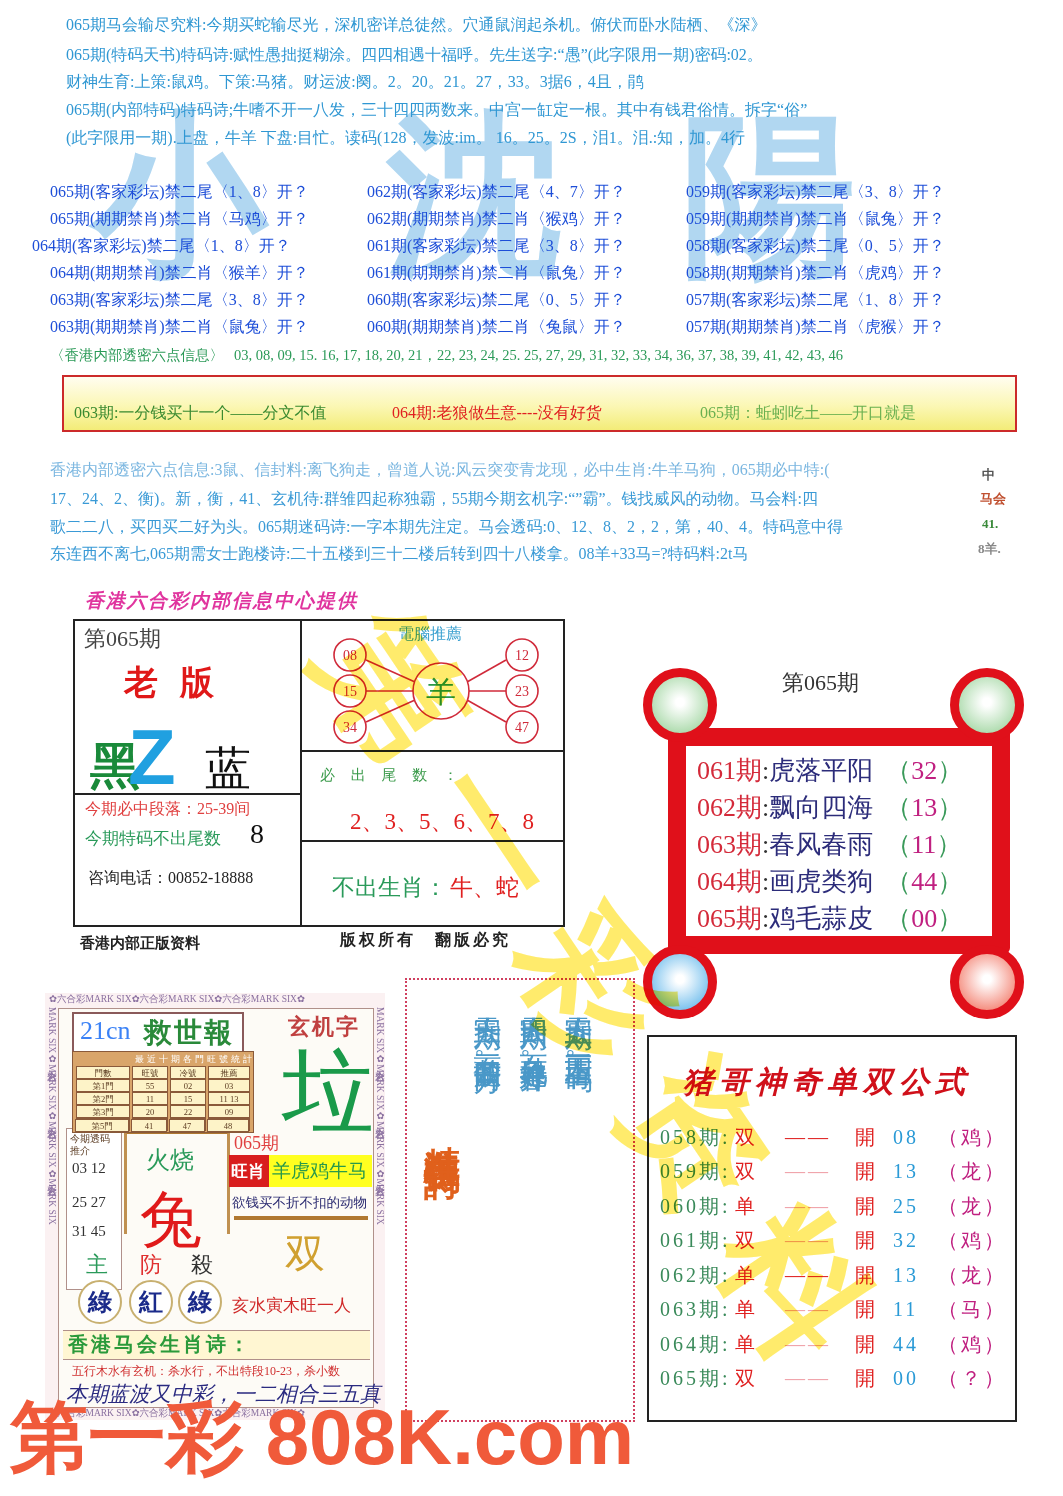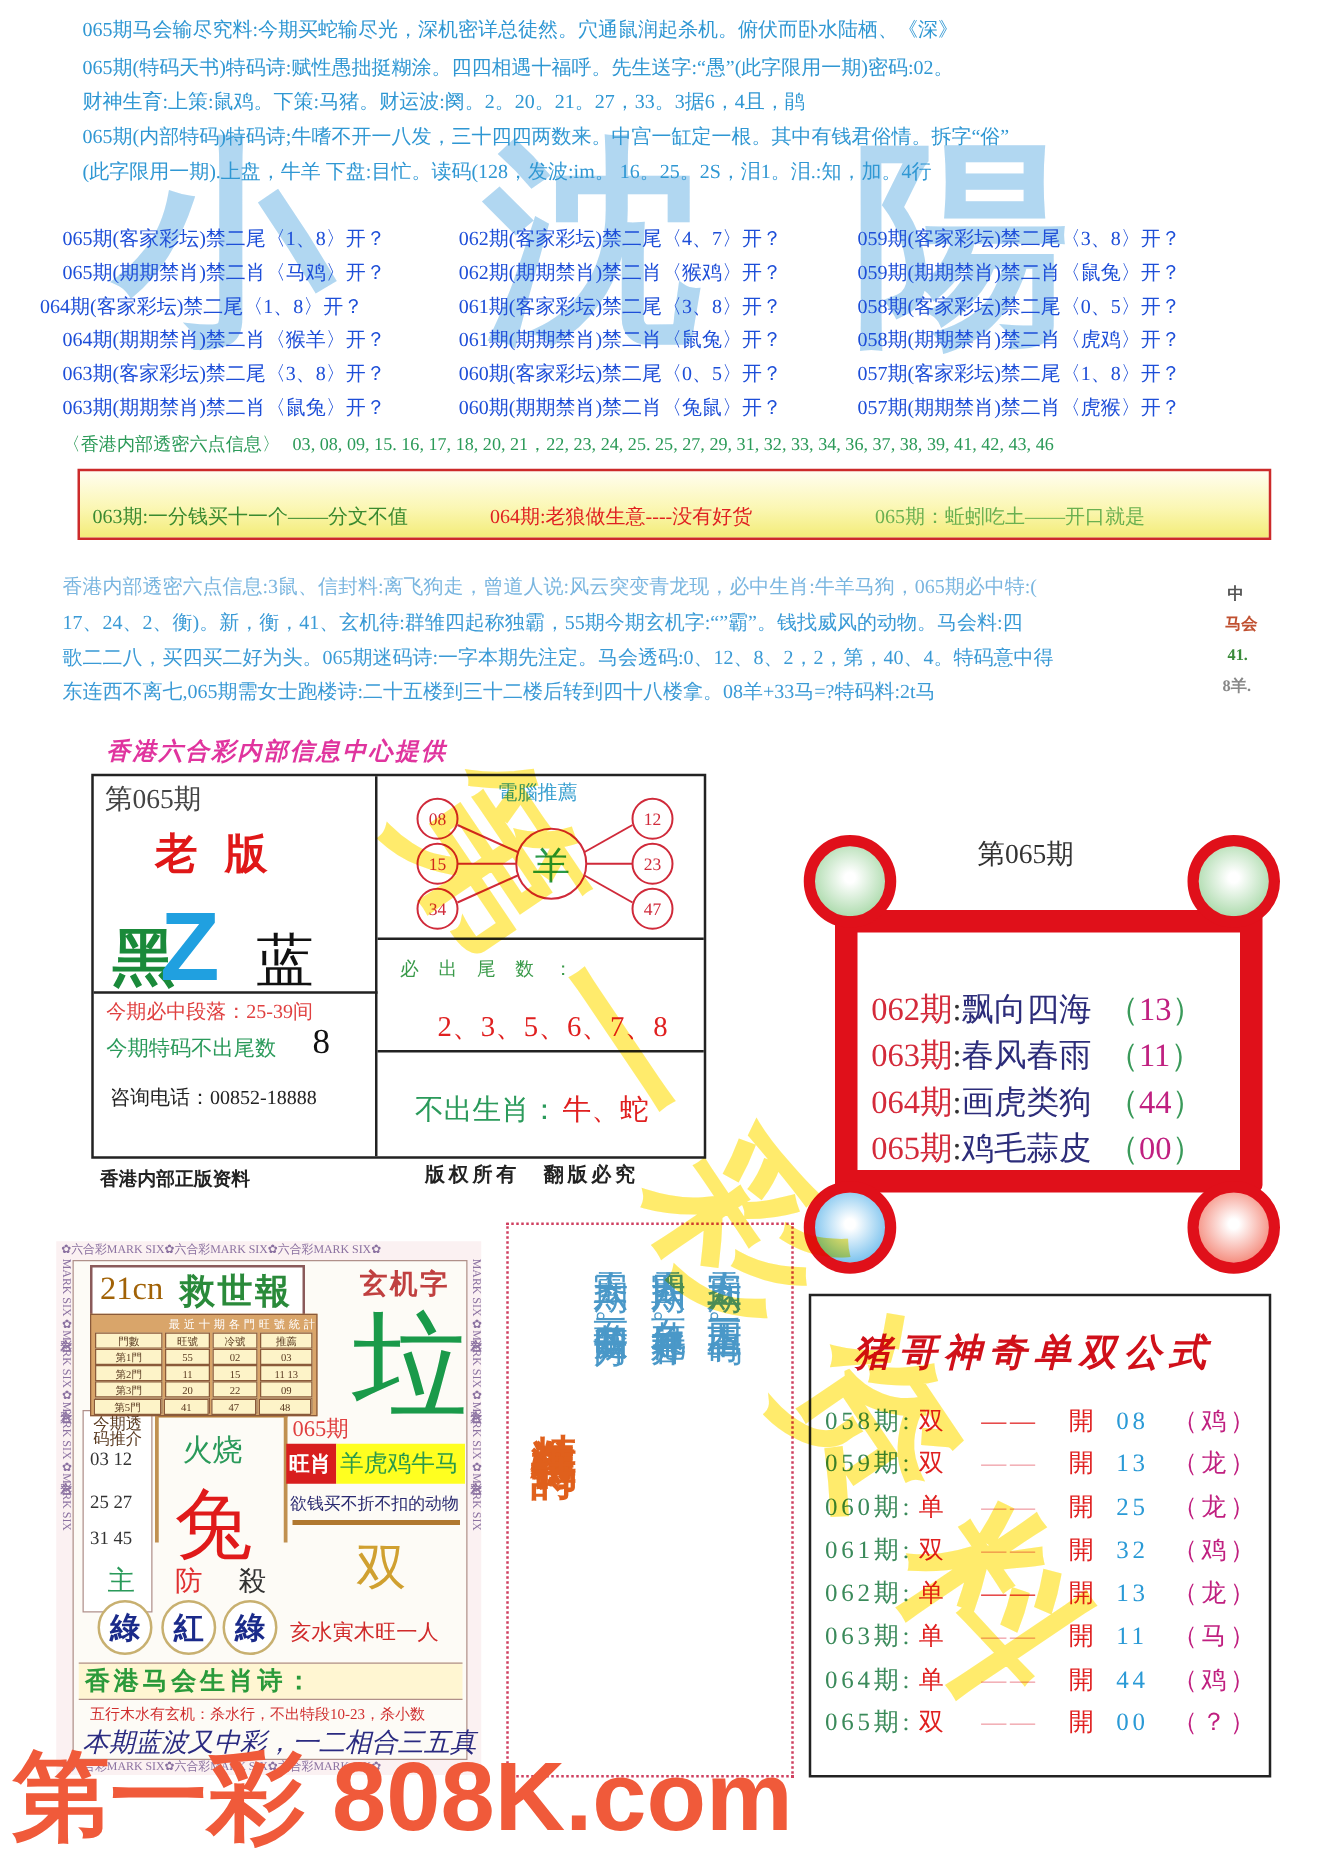--- a/index.html
+++ b/index.html
@@ -177,6 +177,7 @@
   <div class="ball" style="left:950px;top:668px;background:radial-gradient(circle at 50% 45%,#fff 10%,#9bd39b 90%)"></div>
   <div class="ball" style="left:643px;top:945px;background:radial-gradient(circle at 50% 45%,#fff 10%,#5cb4ea 90%)"></div>
   <div class="ball" style="left:950px;top:945px;background:radial-gradient(circle at 50% 45%,#fff 10%,#f27462 90%)"></div>
+  <div class="asia-row" style="top:756px"><span class="p">061期</span><span class="c">:</span><span class="ph">虎落平阳</span><span class="pr">（</span><span class="n">32</span><span class="pr" style="margin:0">）</span></div>
   <div class="asia-row" style="top:793px"><span class="p">062期</span><span class="c">:</span><span class="ph">飘向四海</span><span class="pr">（</span><span class="n">13</span><span class="pr" style="margin:0">）</span></div>
   <div class="asia-row" style="top:830px"><span class="p">063期</span><span class="c">:</span><span class="ph">春风春雨</span><span class="pr">（</span><span class="n">11</span><span class="pr" style="margin:0">）</span></div>
   <div class="asia-row" style="top:867px"><span class="p">064期</span><span class="c">:</span><span class="ph">画虎类狗</span><span class="pr">（</span><span class="n">44</span><span class="pr" style="margin:0">）</span></div>

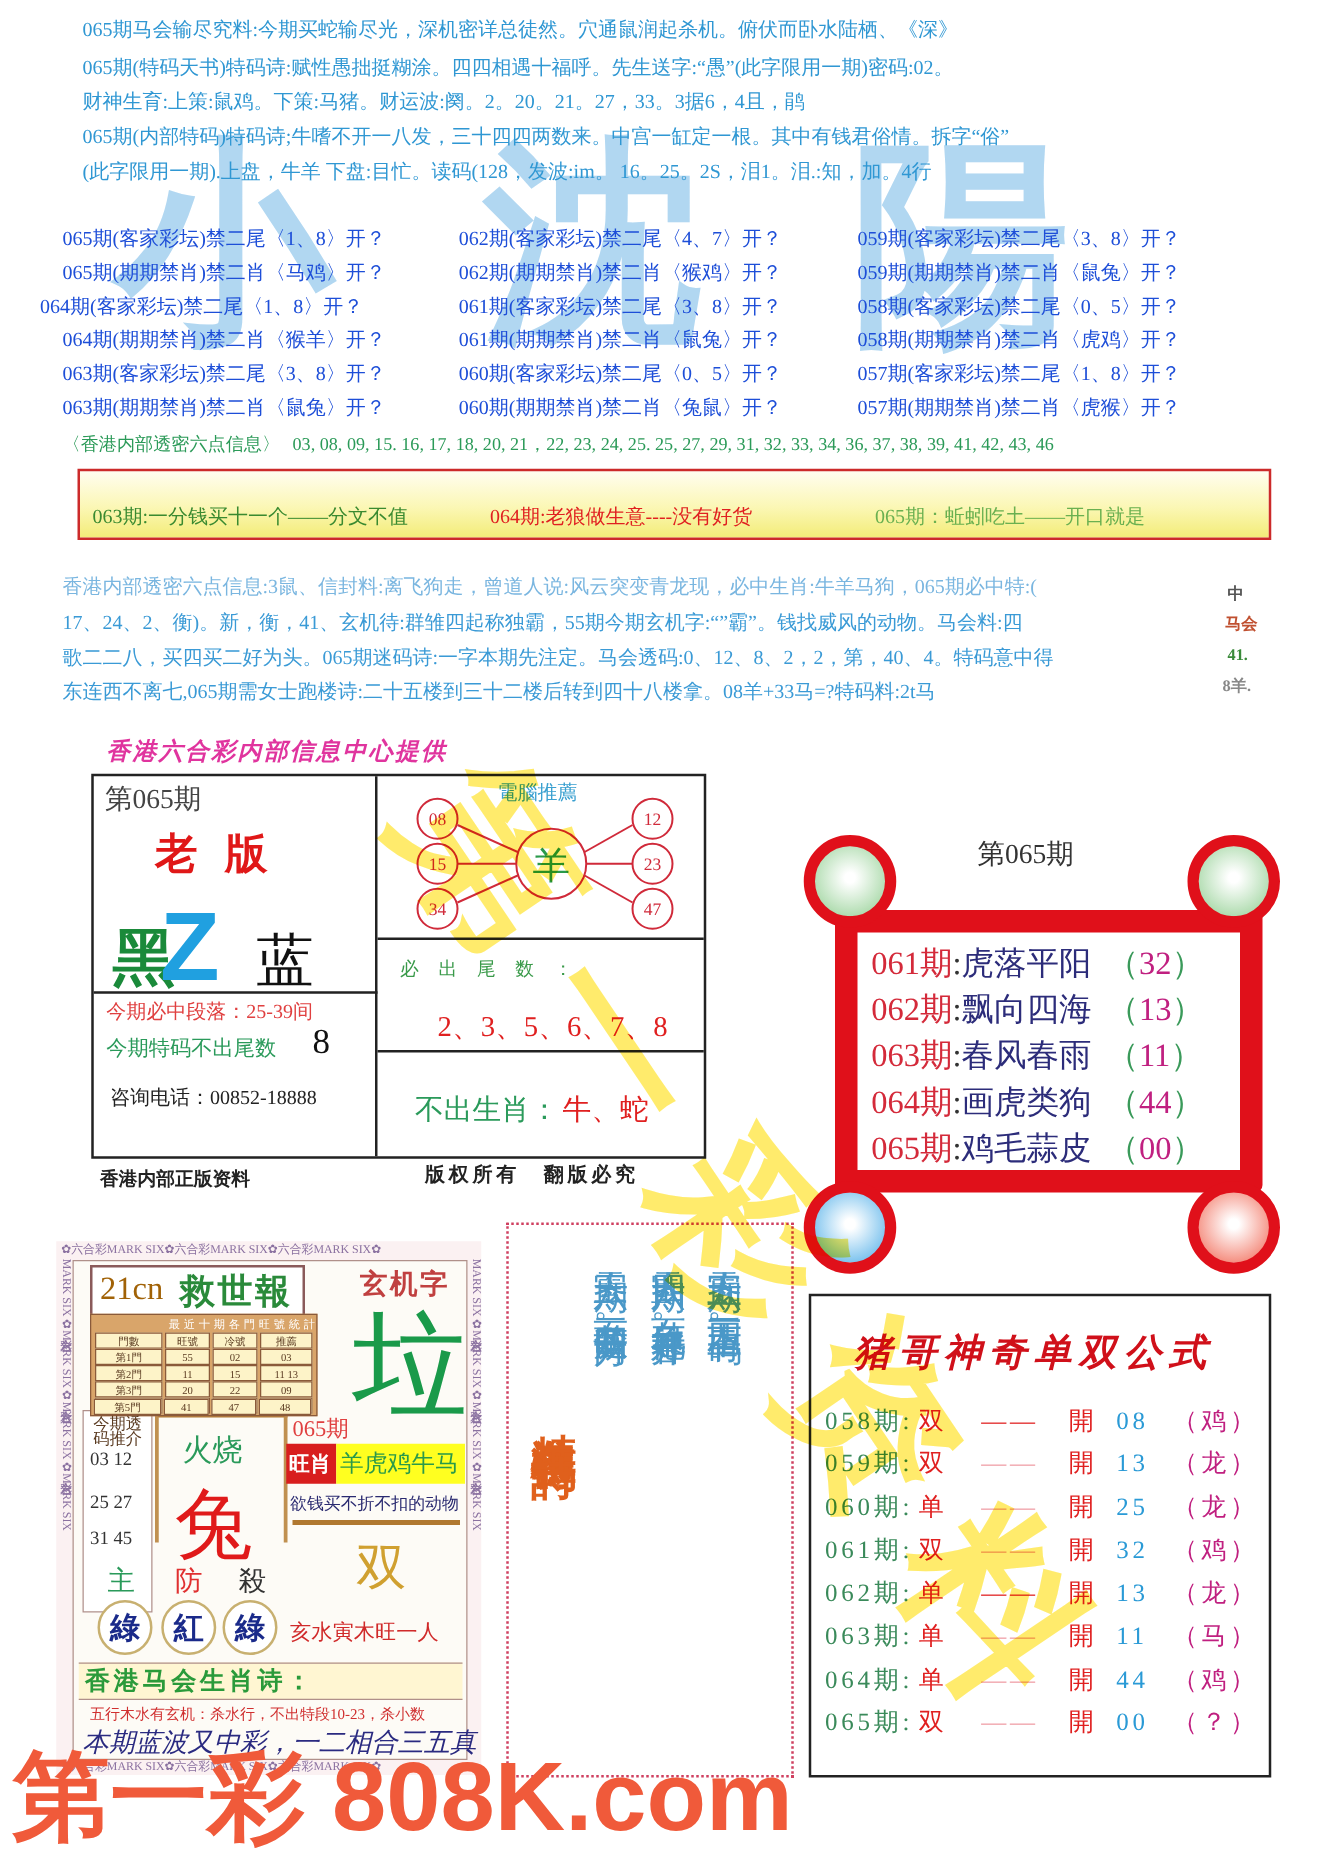--- a/index.html
+++ b/index.html
@@ -191,7 +191,7 @@
   </div>
   <div class="js-inner"></div>
   <div class="abs" style="left:72px;top:1012px;width:168px;height:38px;border:2px solid #8a5a5a;background:#fff;z-index:2"></div>
-  <div class="js-t" style="left:80px;top:1016px;font-size:26px;color:#a16207">21cn</div>
+  <div class="js-t" style="left:80px;top:1016px;font-size:26px;color:#3b82f6">21cn</div>
   <div class="js-t" style="left:144px;top:1014px;font-size:28px;color:#2a8a3a;font-weight:bold;letter-spacing:2px;font-family:'DejaVu Sans',sans-serif">救世報</div>
 
   <div class="js-table">

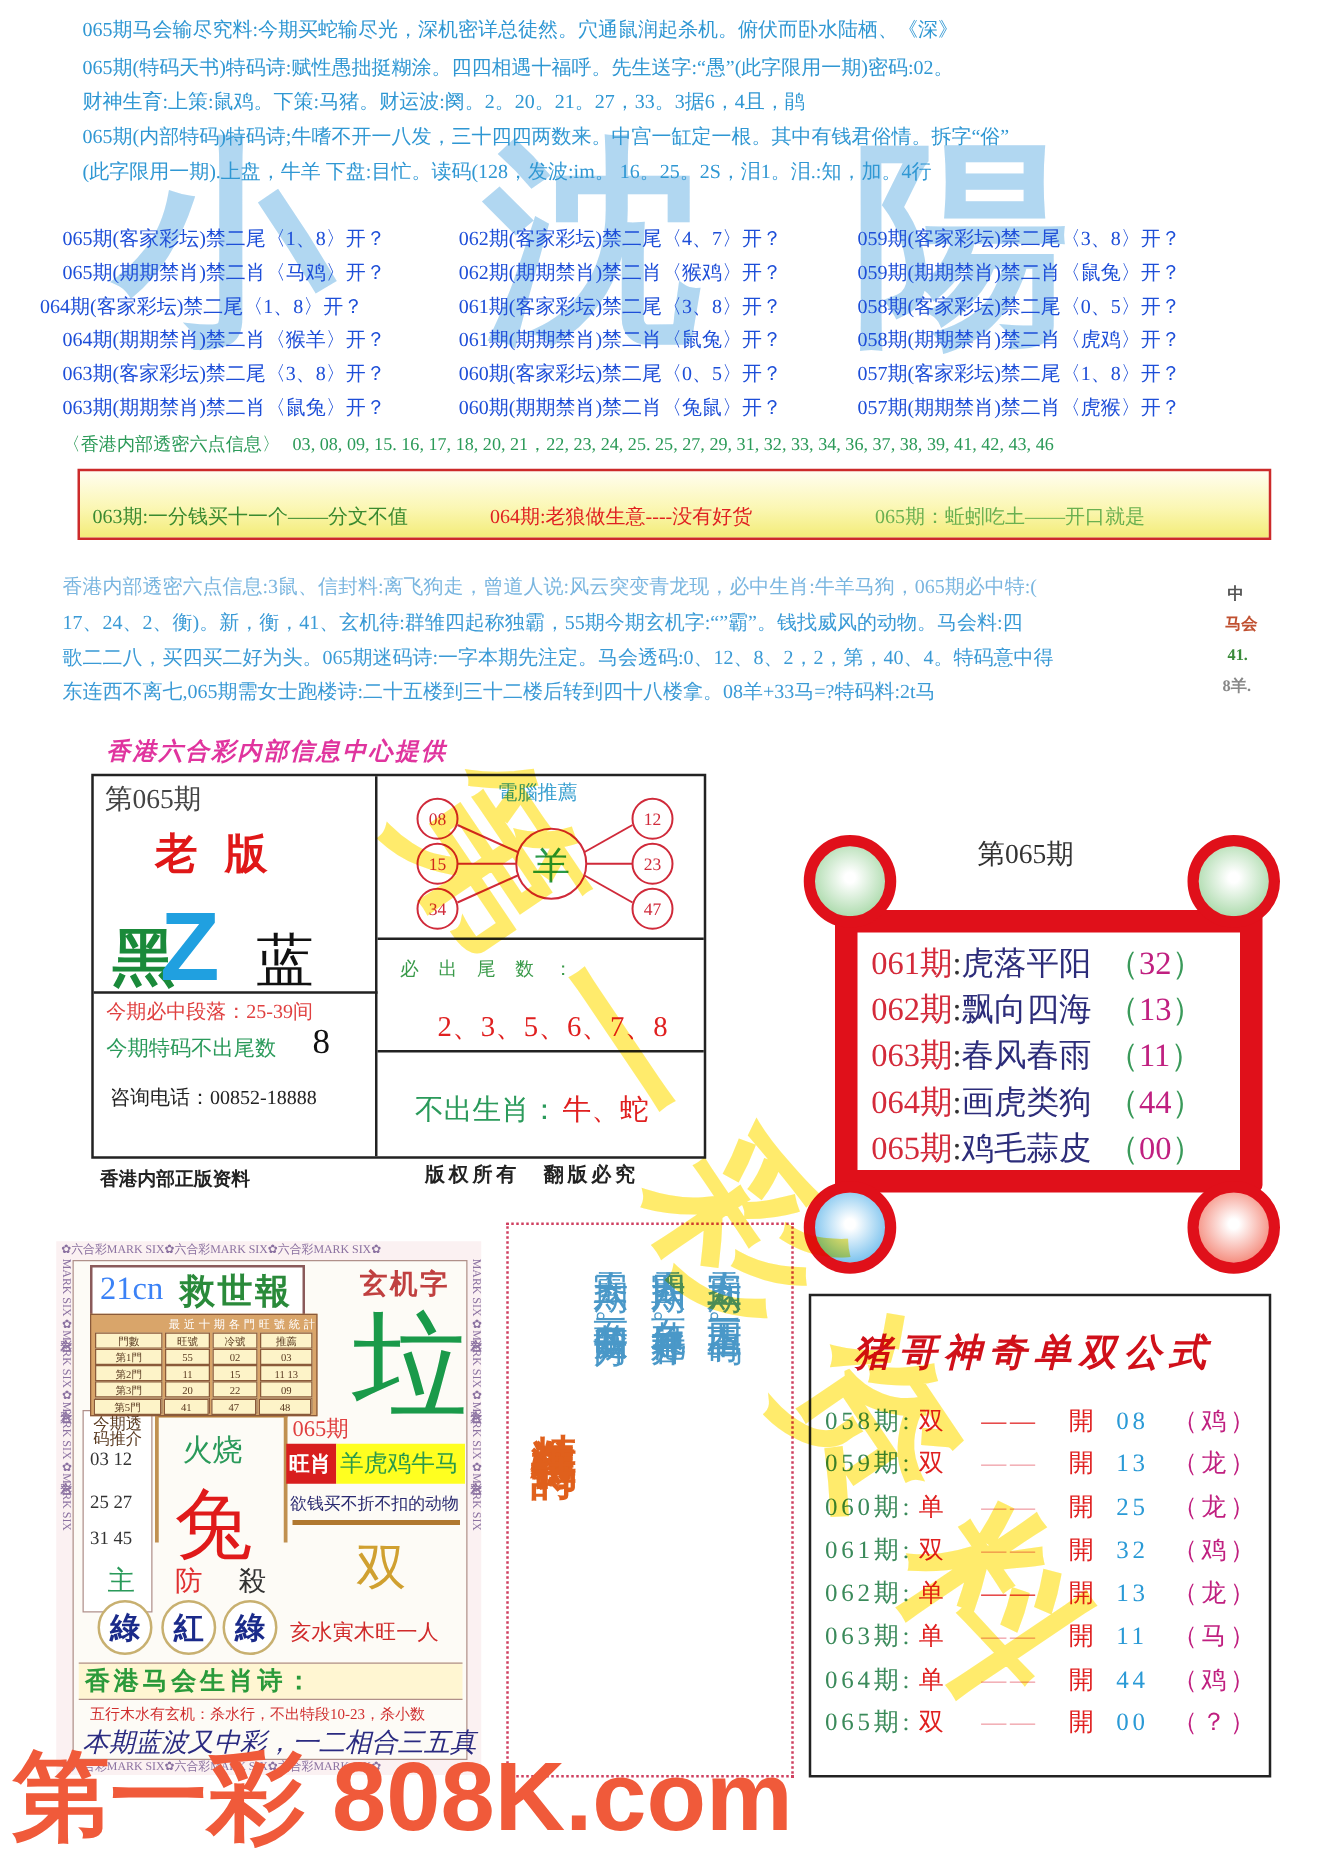--- a/index.html
+++ b/index.html
@@ -238,7 +238,7 @@
   <div class="js-t" style="left:282px;top:1030px;font-size:92px;color:#1a9a4a">垃</div>
 
   <div class="abs" style="left:66px;top:1128px;width:54px;height:160px;border:1px solid #b0908a;background:#fff;z-index:2"></div>
-  <div class="js-t" style="left:70px;top:1133px;width:48px;white-space:normal;font-size:13px;line-height:12px;color:#5a3a20;text-align:center">今期透码推介</div>
+  <div class="js-t" style="left:70px;top:1133px;width:48px;white-space:normal;font-size:10px;line-height:12px;color:#5a3a20;text-align:left">今期透码推介</div>
   <div class="js-t" style="left:72px;top:1160px;font-size:15px;color:#333">03 12</div>
   <div class="js-t" style="left:72px;top:1194px;font-size:15px;color:#333">25 27</div>
   <div class="js-t" style="left:72px;top:1223px;font-size:15px;color:#333">31 45</div>

